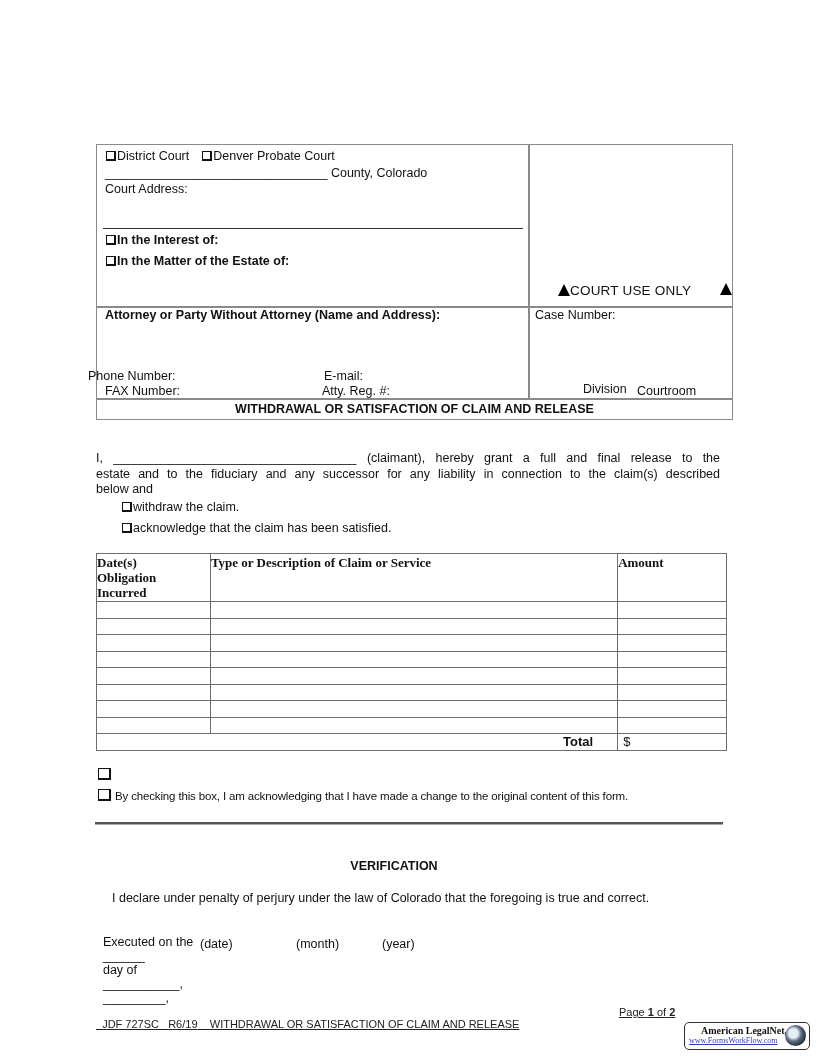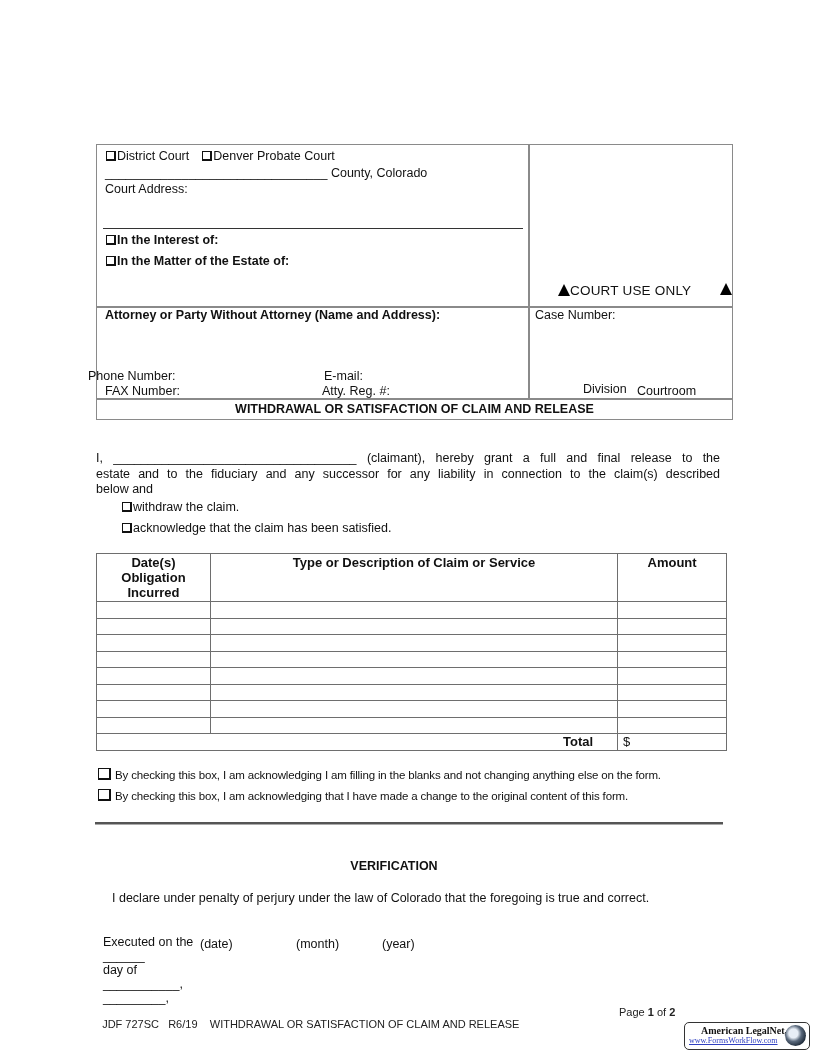--- a/index.html
+++ b/index.html
@@ -18,8 +18,8 @@
   .just { text-align: justify; }
   table.claims { position: absolute; left: 96px; top: 553px; width: 631px; border-collapse: collapse; }
   table.claims td, table.claims th { border: 1px solid #6e6e6e; padding: 0; }
-  table.claims th { font-weight: bold; font-size: 13px; vertical-align: top; text-align: center;
-                    height: 46px; line-height: 15px; padding-top: 1px; }
+  table.claims th { font-weight: bold; font-size: 13px; vertical-align: top; text-align: left;
+                    height: 46px; line-height: 15px; padding-top: 1px; font-family: Liberation Serif, serif; }
   table.claims td { height: 15.5px; }
   .footer { font-size: 11px; color: #222; }
   .logo { position: absolute; left: 684px; top: 1022px; width: 126px; height: 28px;

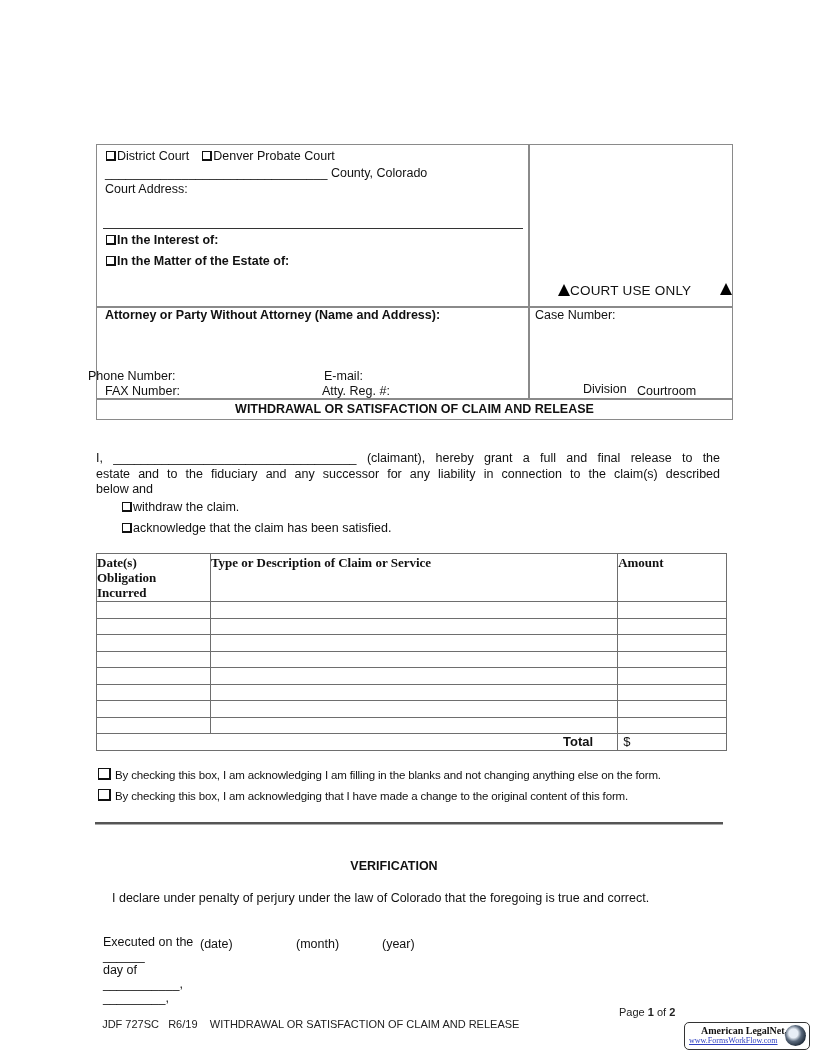--- a/index.html
+++ b/index.html
@@ -153,7 +153,7 @@
   </table>
 
 <div class="abs" style="left:98px; top:768px; font-size:11.5px; letter-spacing:-0.15px;">
-  <span class="cb" style="width:13px; height:12px; margin-right:4px;"></span><span>By checking this box, I am acknowledging I am filling in the blanks and not changing anything else on the form.</span>
+  <span class="cb" style="width:13px; height:12px; margin-right:4px;"></span>
 </div>
 <div class="abs" style="left:98px; top:789px; font-size:11.5px; letter-spacing:-0.15px;">
   <span class="cb" style="width:13px; height:12px; margin-right:4px;"></span><span>By checking this box, I am acknowledging that I have made a change to the original content of this form.</span>

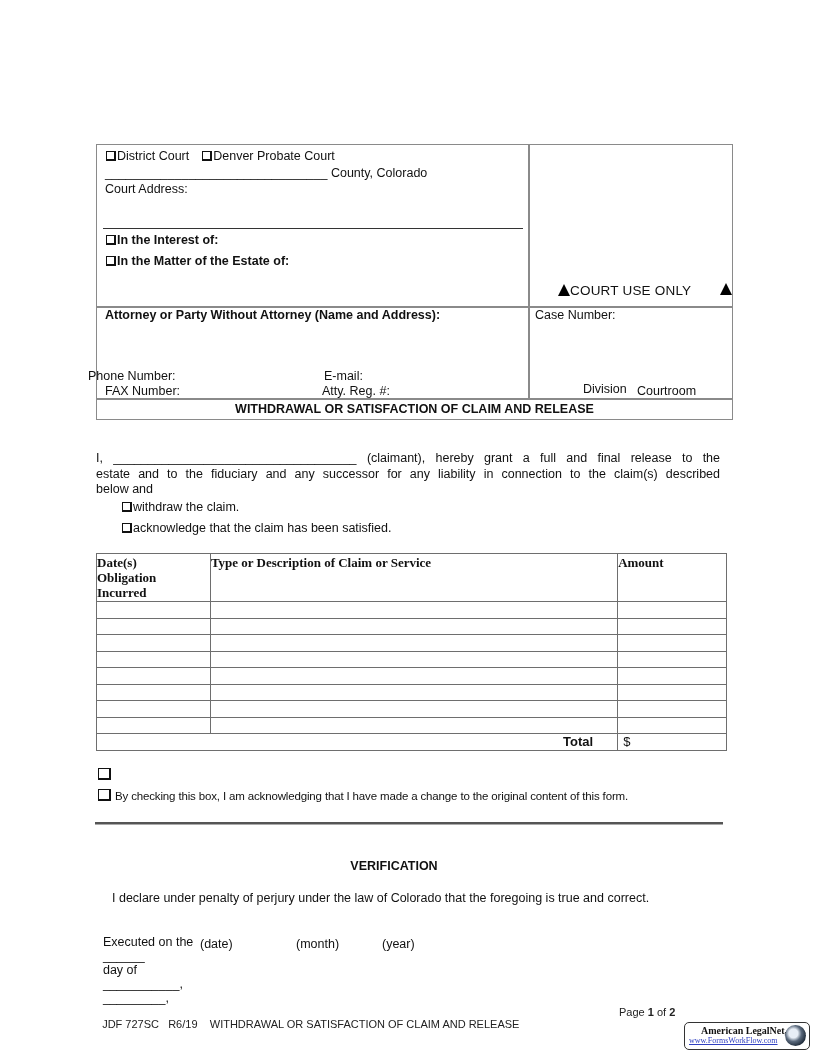--- a/index.html
+++ b/index.html
@@ -21,7 +21,7 @@
   table.claims th { font-weight: bold; font-size: 13px; vertical-align: top; text-align: left;
                     height: 46px; line-height: 15px; padding-top: 1px; font-family: Liberation Serif, serif; }
   table.claims td { height: 15.5px; }
-  .footer { font-size: 11px; color: #222; }
+  .footer { font-size: 11px; color: #222; text-decoration: underline; }
   .logo { position: absolute; left: 684px; top: 1022px; width: 126px; height: 28px;
           border: 1.5px solid #333; border-radius: 5px; box-sizing: border-box; background: #fff; }
   .logo-t1 { position: absolute; left: 16px; top: 2px; font-family: "Liberation Serif", serif;

